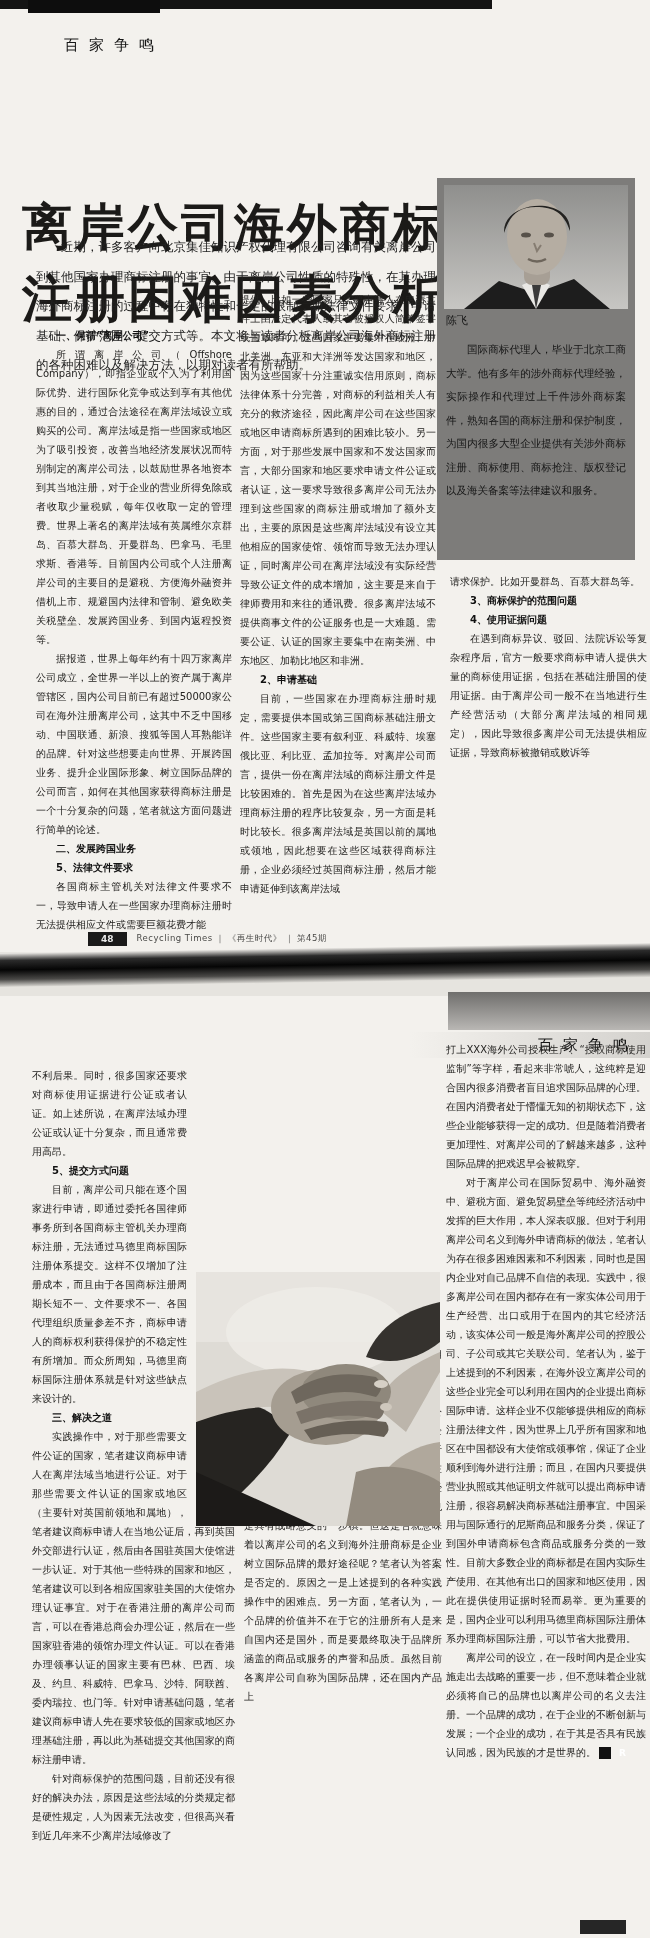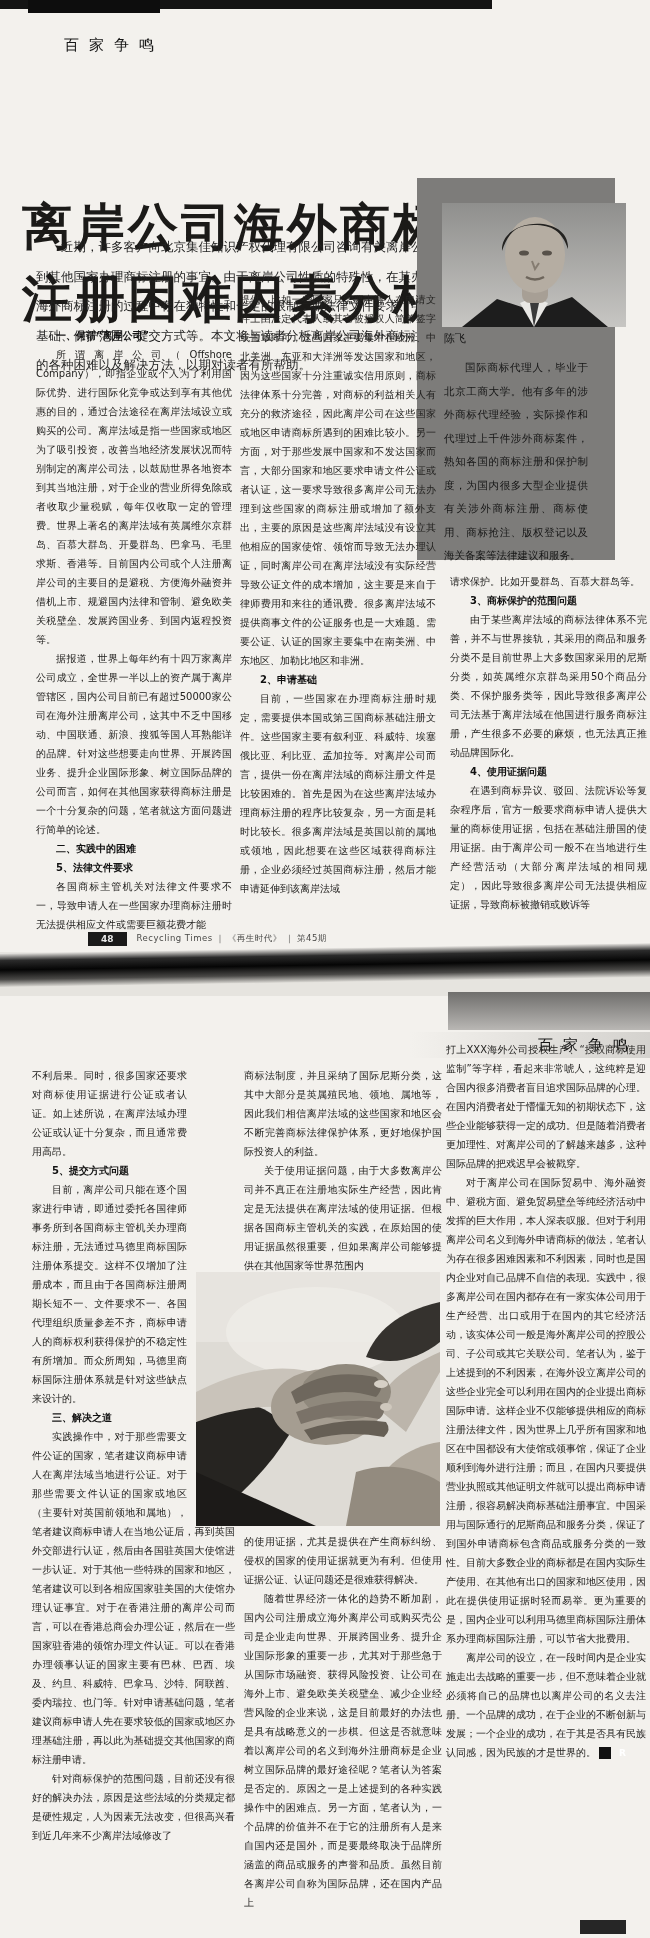--- a/index.html
+++ b/index.html
@@ -35,8 +35,8 @@
   }
   
   .author-panel{
-    position:absolute;top:178px;left:417px;width:198px;height:382px;
-    background:#7d7c7a;box-sizing:border-box;padding:25px;
+    position:absolute;top:178px;left:437px;width:198px;height:382px;
+    background:#7d7c7a;box-sizing:border-box;padding:7px;
   }
   .author-photo{width:184px;height:124px;display:block;background:#9a9a98;}
   .author-name{font-size:11px;color:#141414;margin:4px 0 10px 2px;}

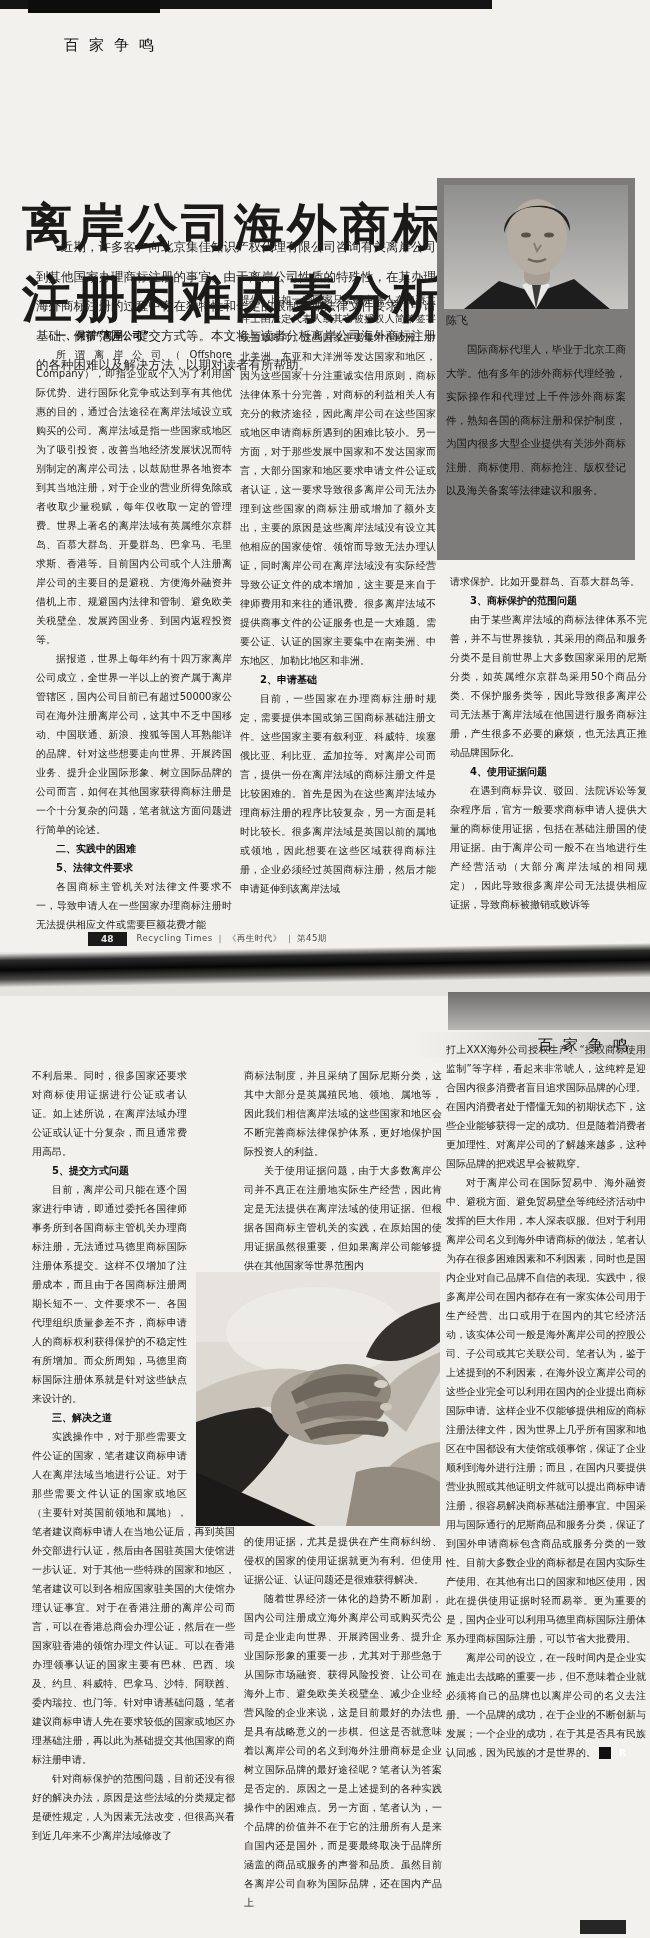--- a/index.html
+++ b/index.html
@@ -159,7 +159,6 @@
 <div class="col" id="p1c3">
     <div class="blk cont">请求保护。比如开曼群岛、百慕大群岛等。</div>
     <div class="blk h">3、商标保护的范围问题</div>
-    <div class="blk p">由于某些离岸法域的商标法律体系不完善，并不与世界接轨，其采用的商品和服务分类不是目前世界上大多数国家采用的尼斯分类，如英属维尔京群岛采用50个商品分类、不保护服务类等，因此导致很多离岸公司无法基于离岸法域在他国进行服务商标注册，产生很多不必要的麻烦，也无法真正推动品牌国际化。</div>
     <div class="blk h">4、使用证据问题</div>
     <div class="blk p">在遇到商标异议、驳回、法院诉讼等复杂程序后，官方一般要求商标申请人提供大量的商标使用证据，包括在基础注册国的使用证据。由于离岸公司一般不在当地进行生产经营活动（大部分离岸法域的相同规定），因此导致很多离岸公司无法提供相应证据，导致商标被撤销或败诉等</div>
   </div>

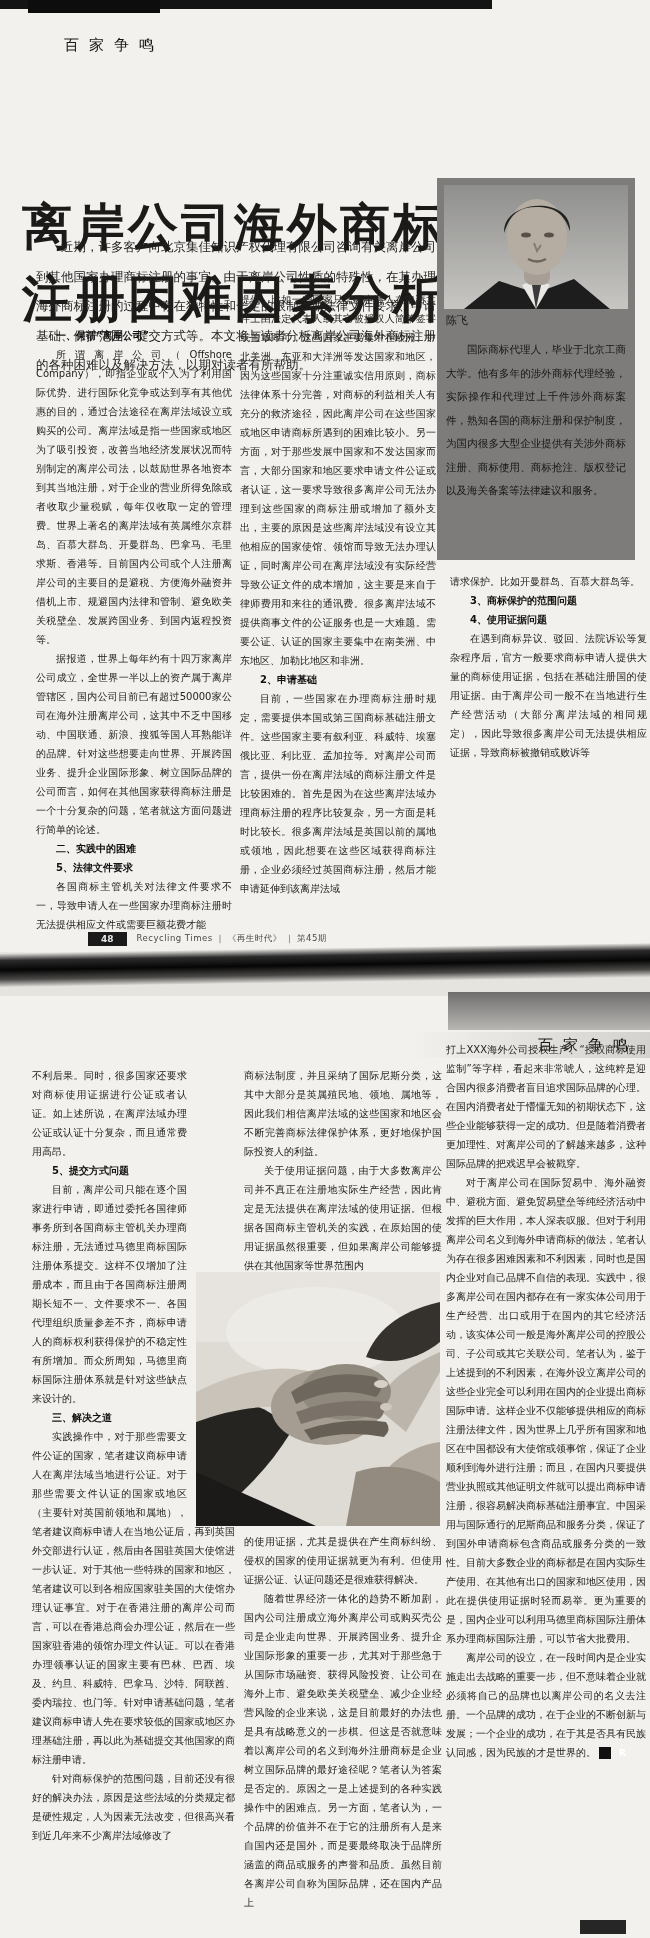--- a/index.html
+++ b/index.html
@@ -147,7 +147,7 @@
     <div class="blk h">一、何谓“离岸公司”</div>
     <div class="blk p">所谓离岸公司（Offshore Company），即指企业或个人为了利用国际优势、进行国际化竞争或达到享有其他优惠的目的，通过合法途径在离岸法域设立或购买的公司。离岸法域是指一些国家或地区为了吸引投资，改善当地经济发展状况而特别制定的离岸公司法，以鼓励世界各地资本到其当地注册，对于企业的营业所得免除或者收取少量税赋，每年仅收取一定的管理费。世界上著名的离岸法域有英属维尔京群岛、百慕大群岛、开曼群岛、巴拿马、毛里求斯、香港等。目前国内公司或个人注册离岸公司的主要目的是避税、方便海外融资并借机上市、规避国内法律和管制、避免欧美关税壁垒、发展跨国业务、到国内返程投资等。</div>
     <div class="blk p">据报道，世界上每年约有十四万家离岸公司成立，全世界一半以上的资产属于离岸管辖区，国内公司目前已有超过50000家公司在海外注册离岸公司，这其中不乏中国移动、中国联通、新浪、搜狐等国人耳熟能详的品牌。针对这些想要走向世界、开展跨国业务、提升企业国际形象、树立国际品牌的公司而言，如何在其他国家获得商标注册是一个十分复杂的问题，笔者就这方面问题进行简单的论述。</div>
-    <div class="blk h">二、实践中的困难</div>
+    <div class="blk h">二、发展跨国业务</div>
     <div class="blk h">5、法律文件要求</div>
     <div class="blk p">各国商标主管机关对法律文件要求不一，导致申请人在一些国家办理商标注册时无法提供相应文件或需要巨额花费才能</div>
   </div>

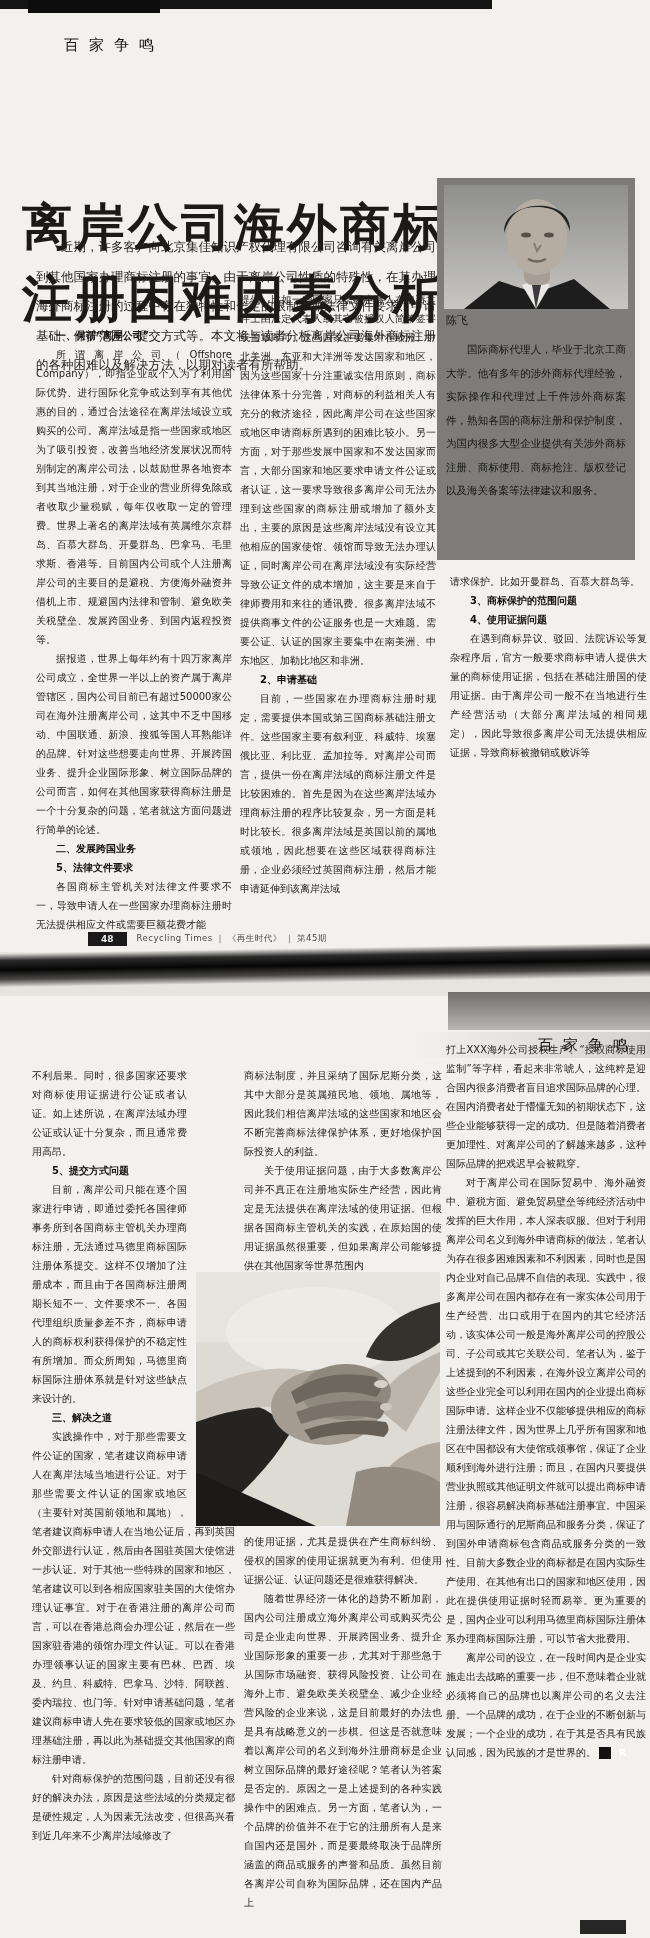--- a/index.html
+++ b/index.html
@@ -186,10 +186,6 @@
   </div>
 
 <div class="col" id="p2c2">
-  <div class="col2-before">
-      <div class="blk cont">商标法制度，并且采纳了国际尼斯分类，这其中大部分是英属殖民地、领地、属地等，因此我们相信离岸法域的这些国家和地区会不断完善商标法律保护体系，更好地保护国际投资人的利益。</div>
-      <div class="blk p">关于使用证据问题，由于大多数离岸公司并不真正在注册地实际生产经营，因此肯定是无法提供在离岸法域的使用证据。但根据各国商标主管机关的实践，在原始国的使用证据虽然很重要，但如果离岸公司能够提供在其他国家等世界范围内</div>
-    </div>
   <div class="photo-gap"></div>
   <div>
       <div class="blk cont">的使用证据，尤其是提供在产生商标纠纷、侵权的国家的使用证据就更为有利。但使用证据公证、认证问题还是很难获得解决。</div>

